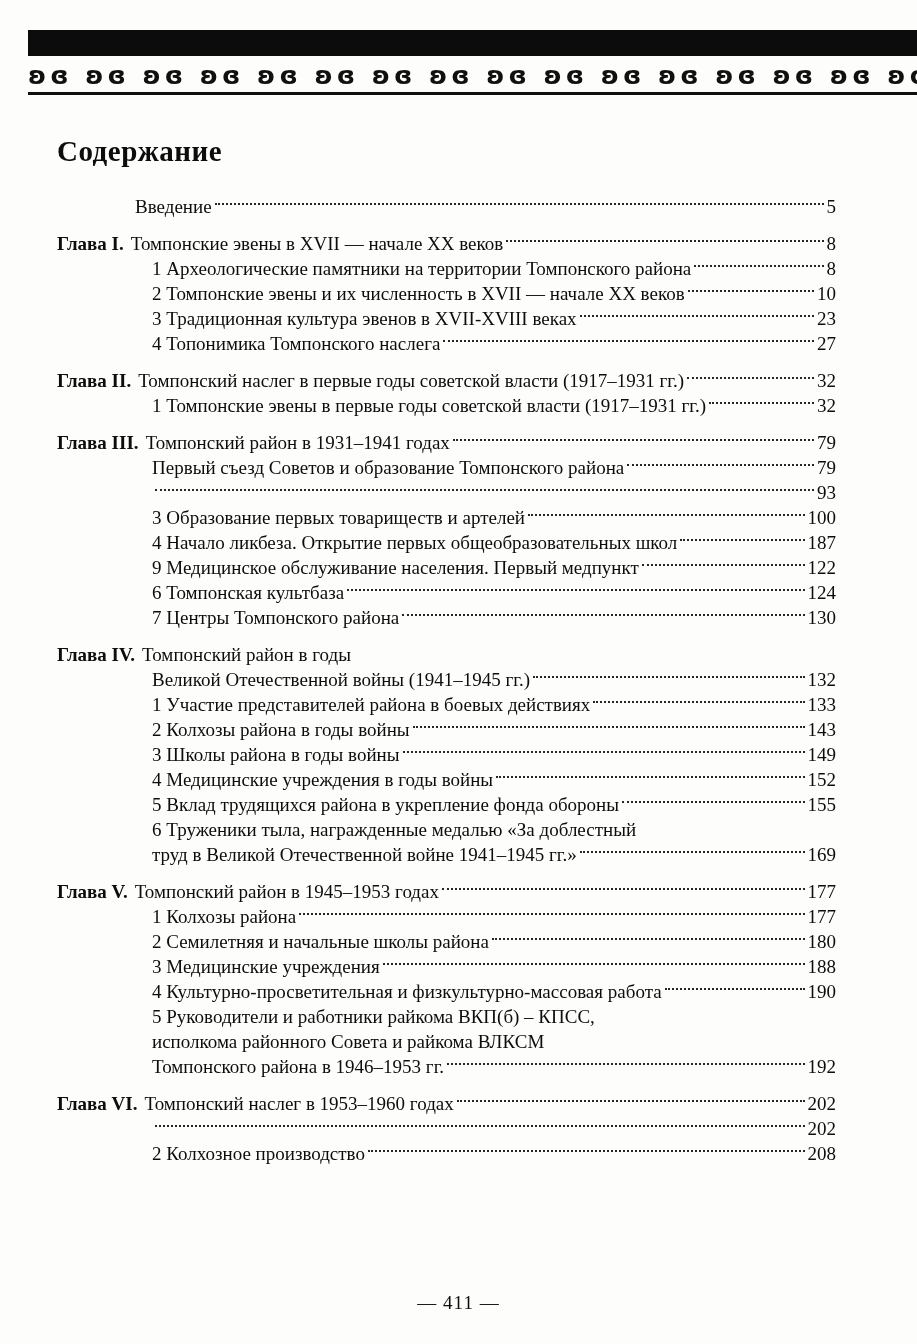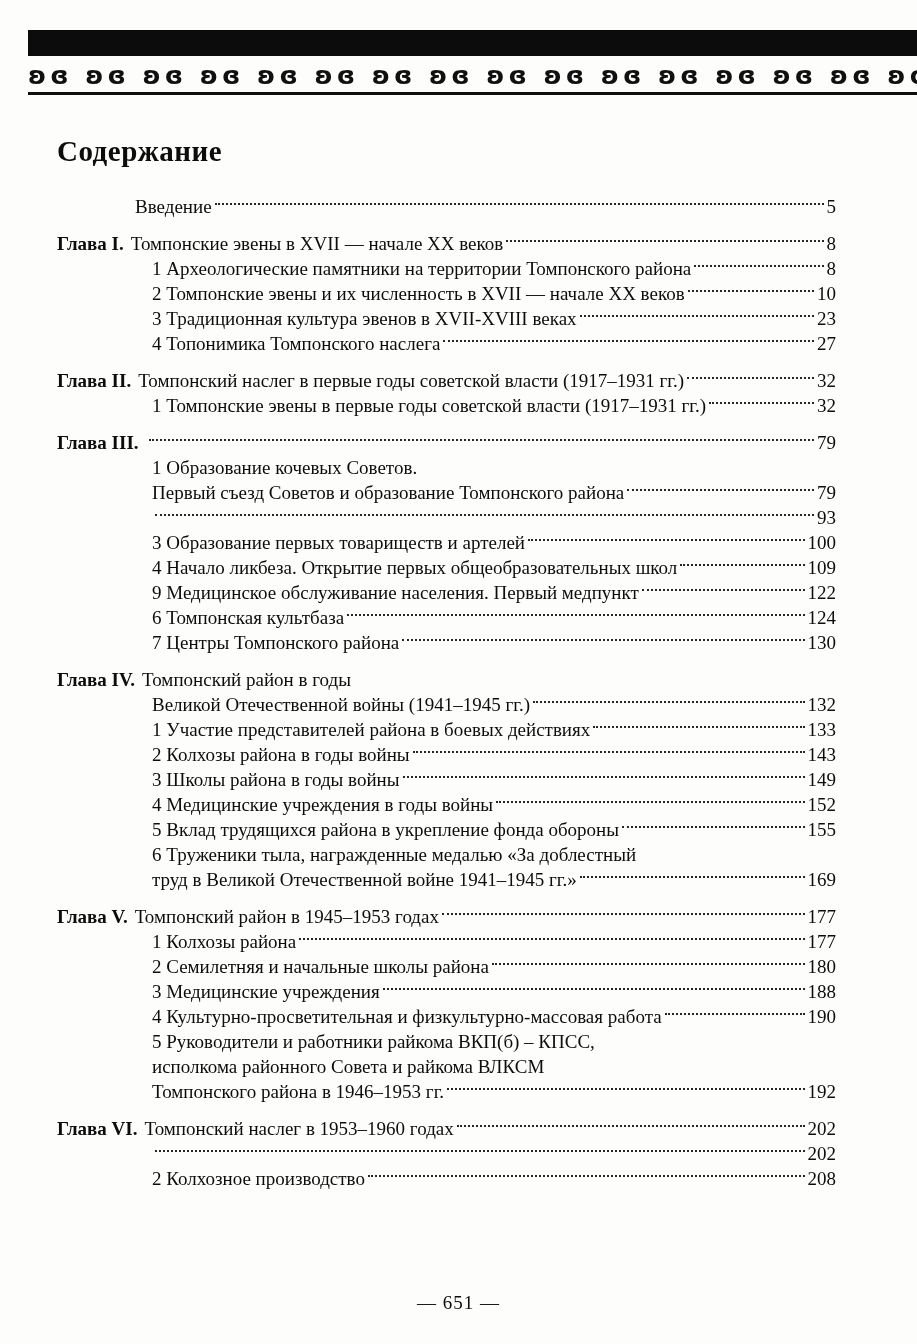--- a/index.html
+++ b/index.html
@@ -139,6 +139,7 @@
       </div>
       <div class="toc-line ind-chapter gap">
         <span class="chapter-prefix">Глава III.</span>
+        <span class="entry-text">Томпонский район в 1931–1941 годах</span>
         <span class="leader"></span>
         <span class="page-num">79</span>
       </div>

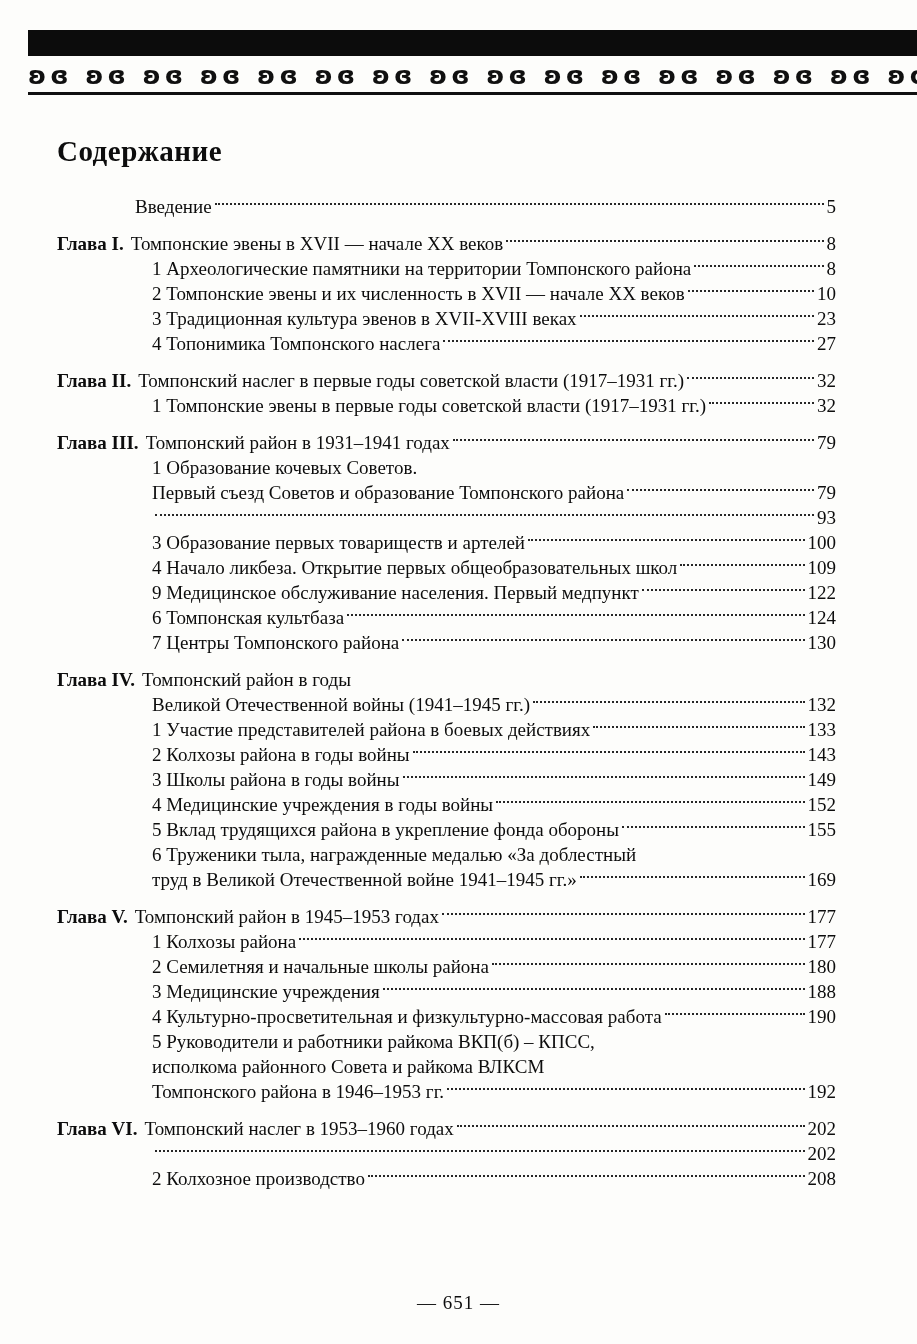--- a/index.html
+++ b/index.html
@@ -144,9 +144,6 @@
         <span class="page-num">79</span>
       </div>
       <div class="toc-line ind-item">
-        <span class="entry-text">1 Образование кочевых Советов.</span>
-      </div>
-      <div class="toc-line ind-item">
         <span class="entry-text">Первый съезд Советов и образование Томпонского района</span>
         <span class="leader"></span>
         <span class="page-num">79</span>

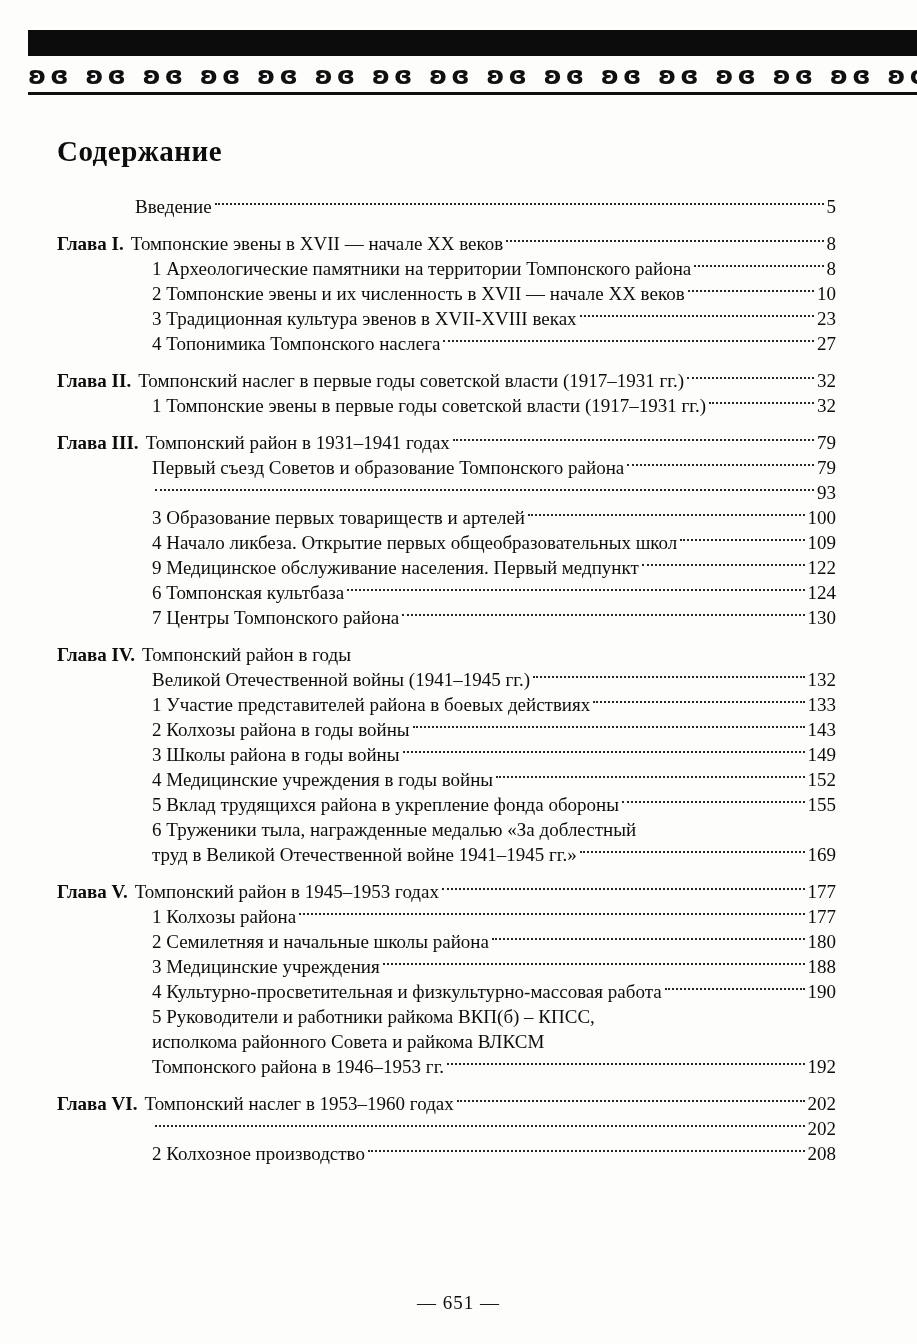--- a/index.html
+++ b/index.html
@@ -160,7 +160,7 @@
       <div class="toc-line ind-item">
         <span class="entry-text">4 Начало ликбеза. Открытие первых общеобразовательных школ</span>
         <span class="leader"></span>
-        <span class="page-num">109</span>
+        <span class="page-num">187</span>
       </div>
       <div class="toc-line ind-item">
         <span class="entry-text">9 Медицинское обслуживание населения. Первый медпункт</span>

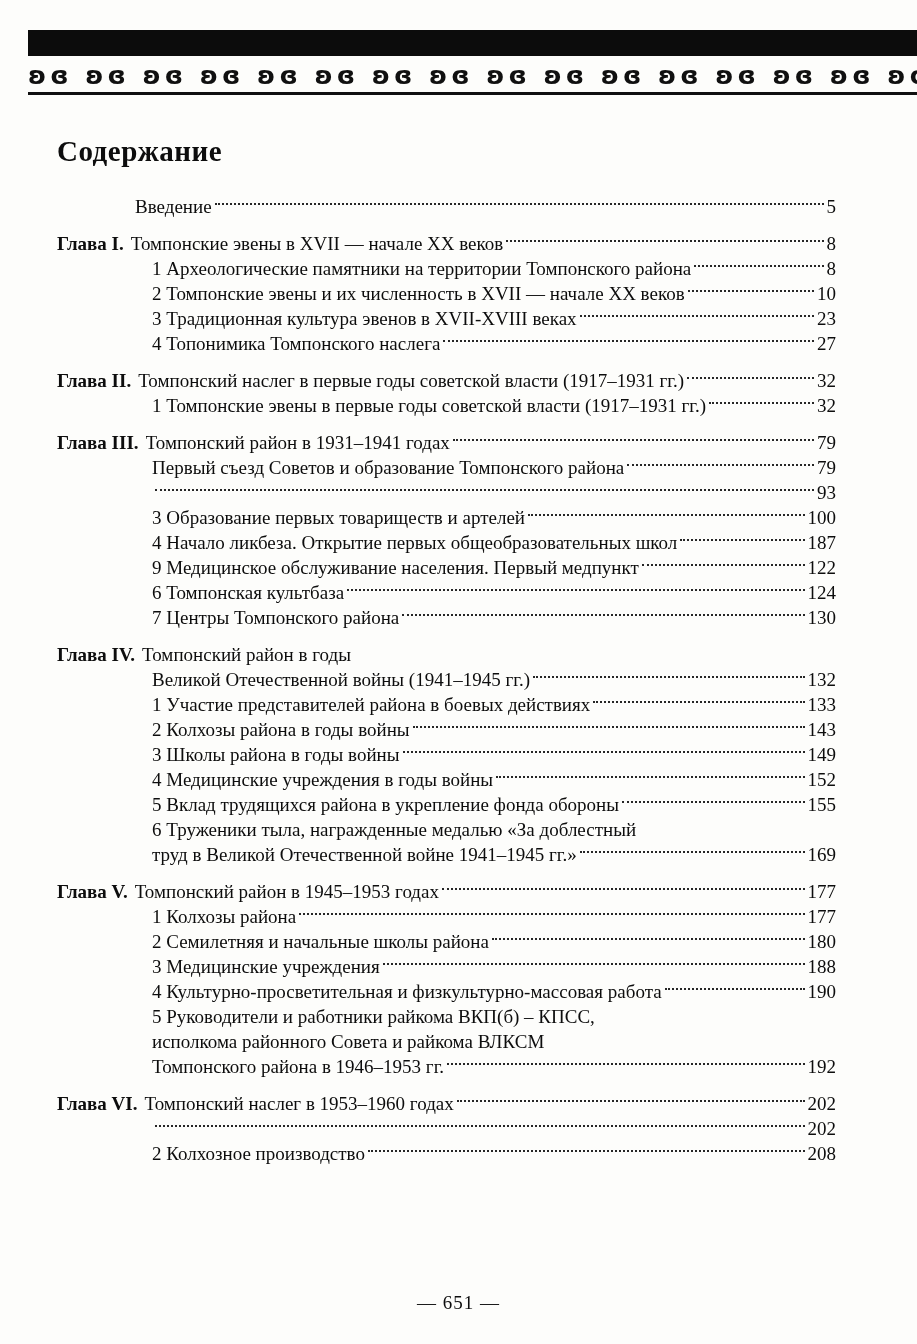--- a/index.html
+++ b/index.html
@@ -274,6 +274,6 @@
     </div>
 </div>
 
-<div class="footer">— 651 —</div>
+<div class="footer">— 411 —</div>
 
 </body></html>

